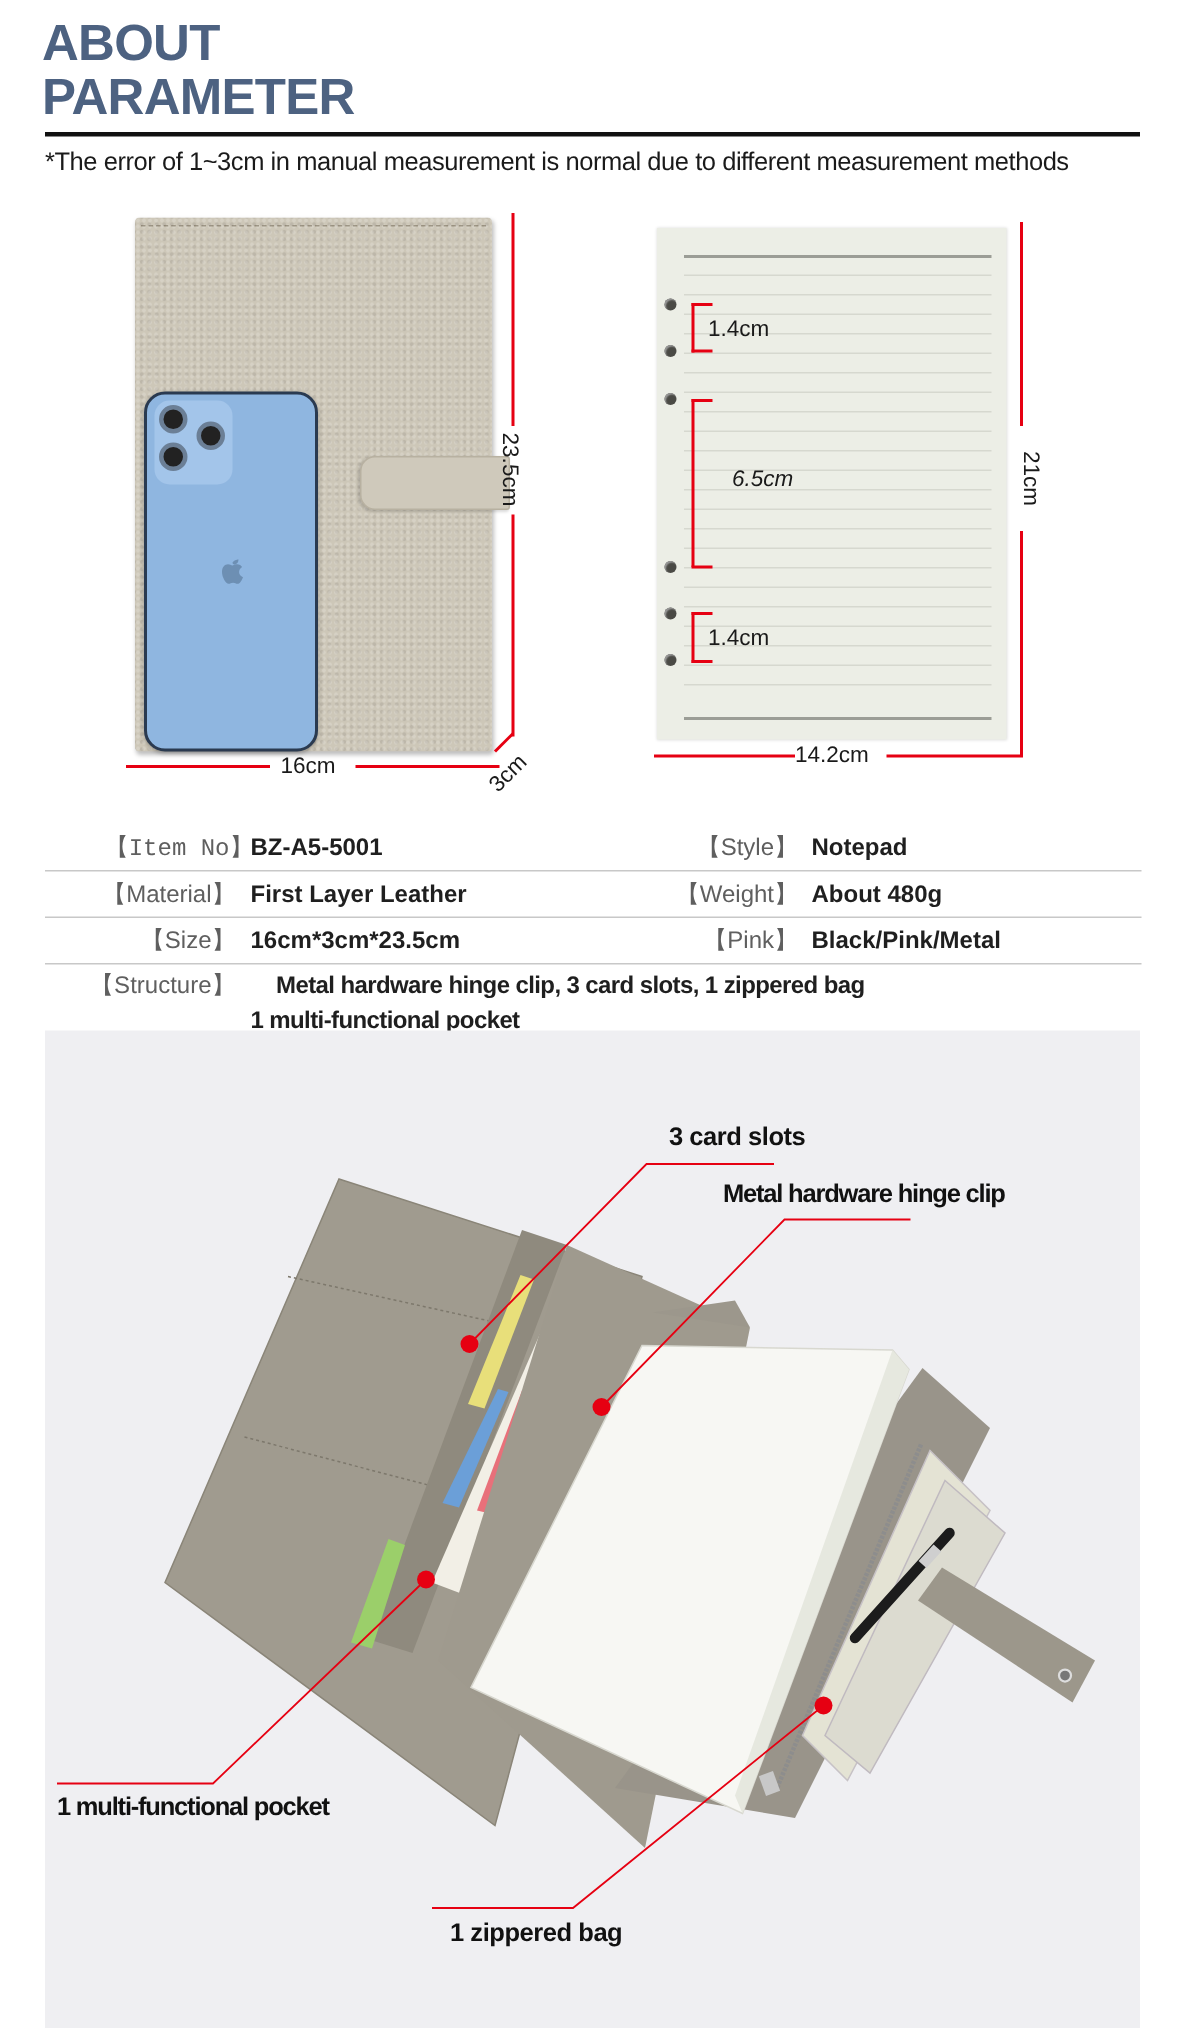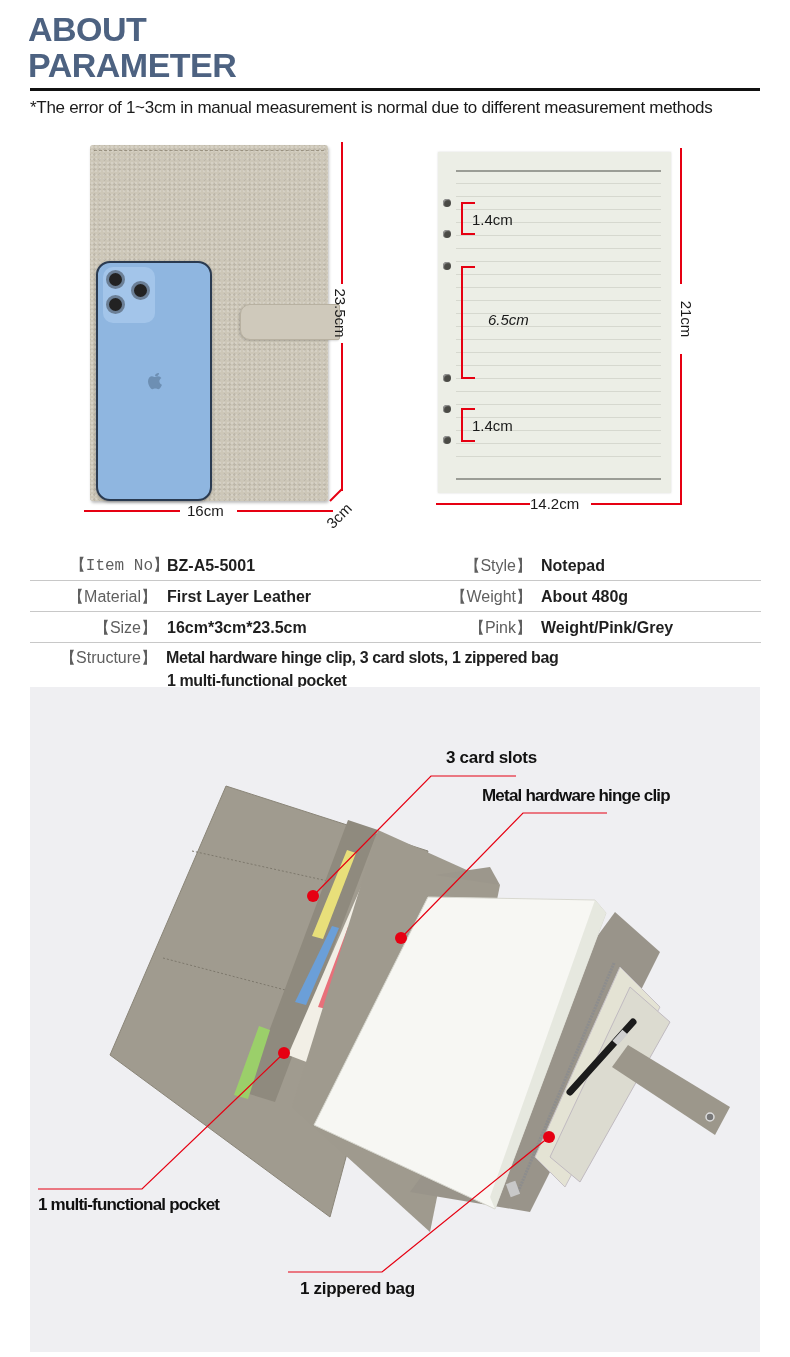--- a/index.html
+++ b/index.html
@@ -175,7 +175,7 @@
   </div>
   <div class="spec-row" style="top:618px;">
     <span class="spec-key" style="left:400px; width:132px;">【Pink】</span>
-    <span class="spec-val" style="left:541px;">Weight/Pink/Grey</span>
+    <span class="spec-val" style="left:541px;">Black/Pink/Metal</span>
   </div>
   <div class="spec-rule" style="left:30px; top:642px; width:731px;"></div>
 

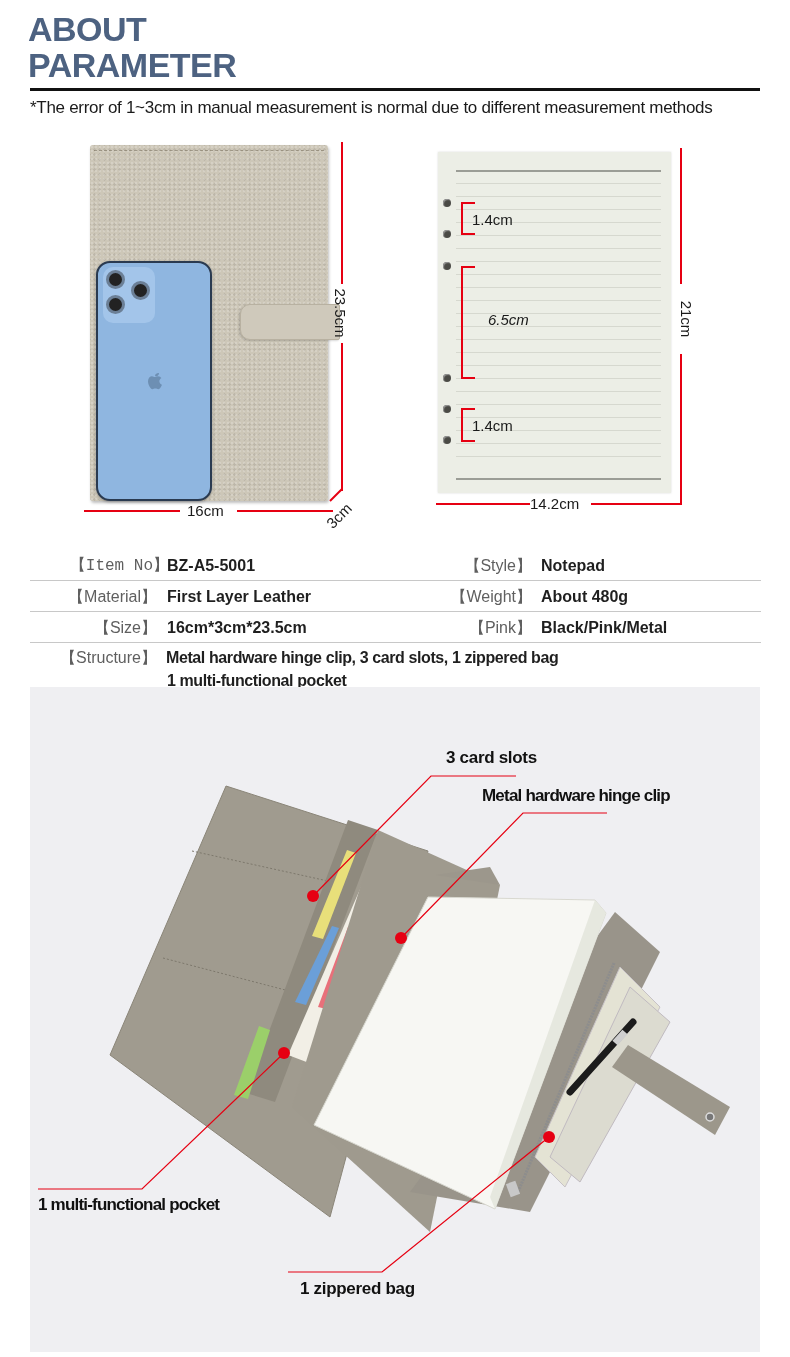--- a/index.html
+++ b/index.html
@@ -181,7 +181,7 @@
 
   <div class="spec-row" style="top:648px;">
     <span class="spec-key" style="left:30px; width:127px;">【Structure】</span>
-    <span class="spec-val" style="left:166px; letter-spacing:-0.4px;">Metal hardware hinge clip, 3 card slots, 1 zippered bag</span>
+    <span class="spec-val" style="left:184px; letter-spacing:-0.4px;">Metal hardware hinge clip, 3 card slots, 1 zippered bag</span>
   </div>
   <div class="spec-row" style="top:671px;">
     <span class="spec-val" style="left:167px; letter-spacing:-0.4px;">1 multi-functional pocket</span>

